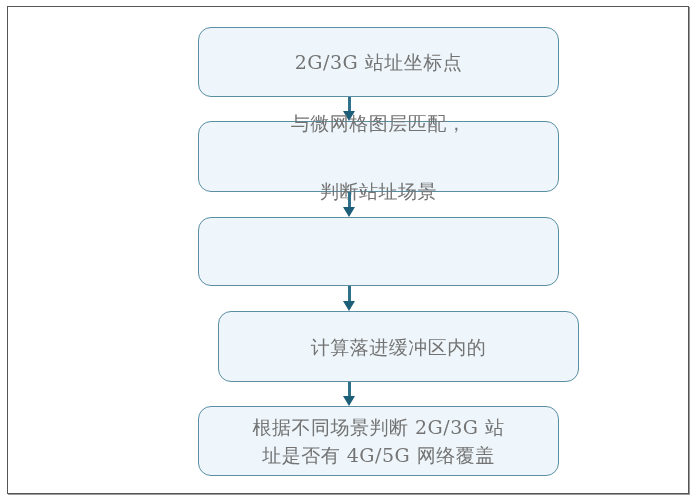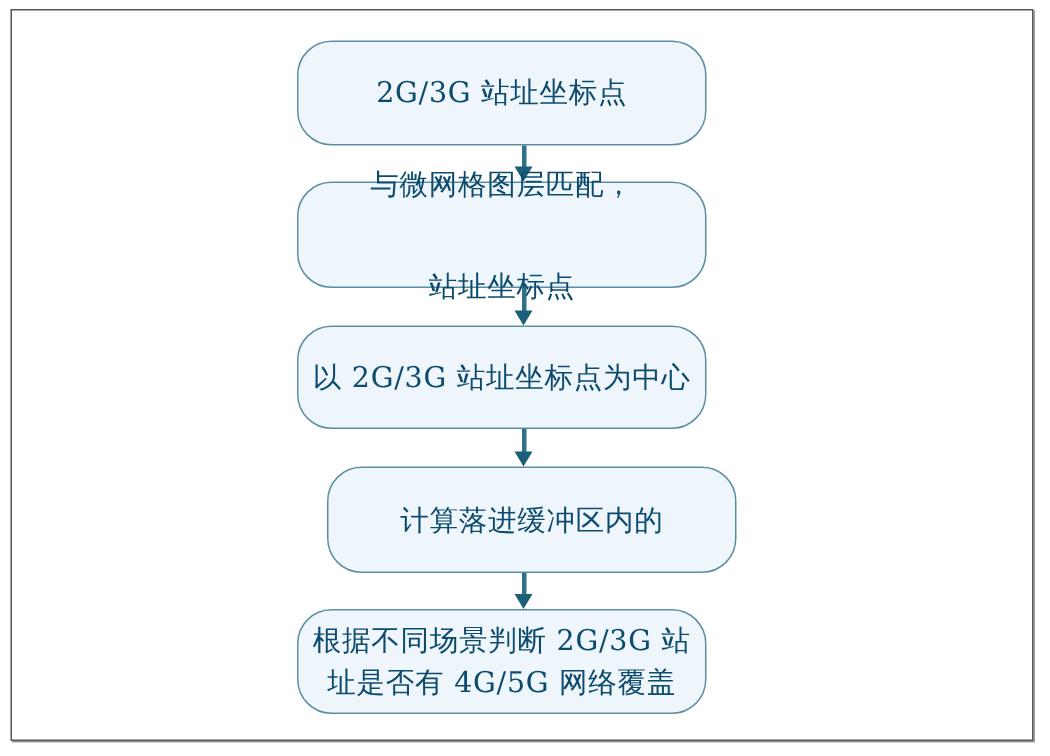--- a/index.html
+++ b/index.html
@@ -28,16 +28,16 @@
     .node {
       position: absolute;
       left: 198px;
-      width: 273px;
+      width: 361px;
       box-sizing: border-box;
       border: 1.5px solid #5a8fa3;
-      border-radius: 23px;
+      border-radius: 13px;
       background: #eef6fb;
       display: flex;
       flex-direction: column;
       align-items: center;
       justify-content: center;
-      color: #0c4a6e;
+      color: #737373;
       font-size: 19px;
       line-height: 28px;
       text-align: center;

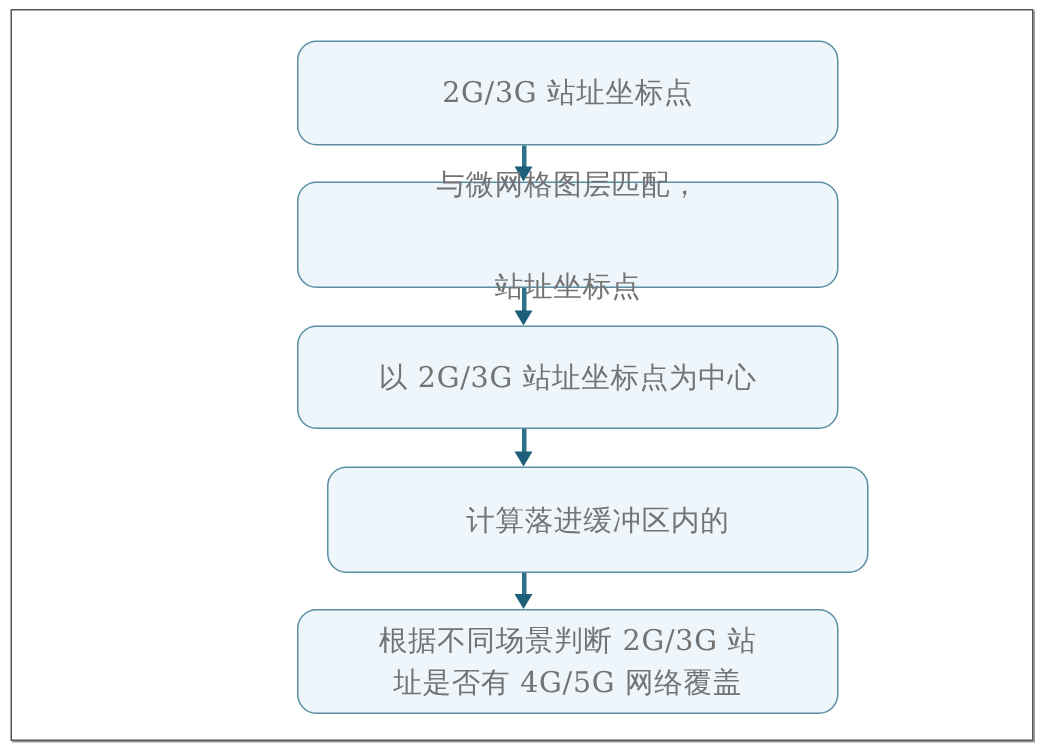--- a/index.html
+++ b/index.html
@@ -77,7 +77,7 @@
 
 <div class="node" style="top:121px;height:71px;gap:40px;">
   <span>与微网格图层匹配，</span>
-  <span>站址坐标点</span>
+  <span>判断站址场景</span>
 </div>
 
 <div class="connector" style="top:192px;height:16px;"></div>

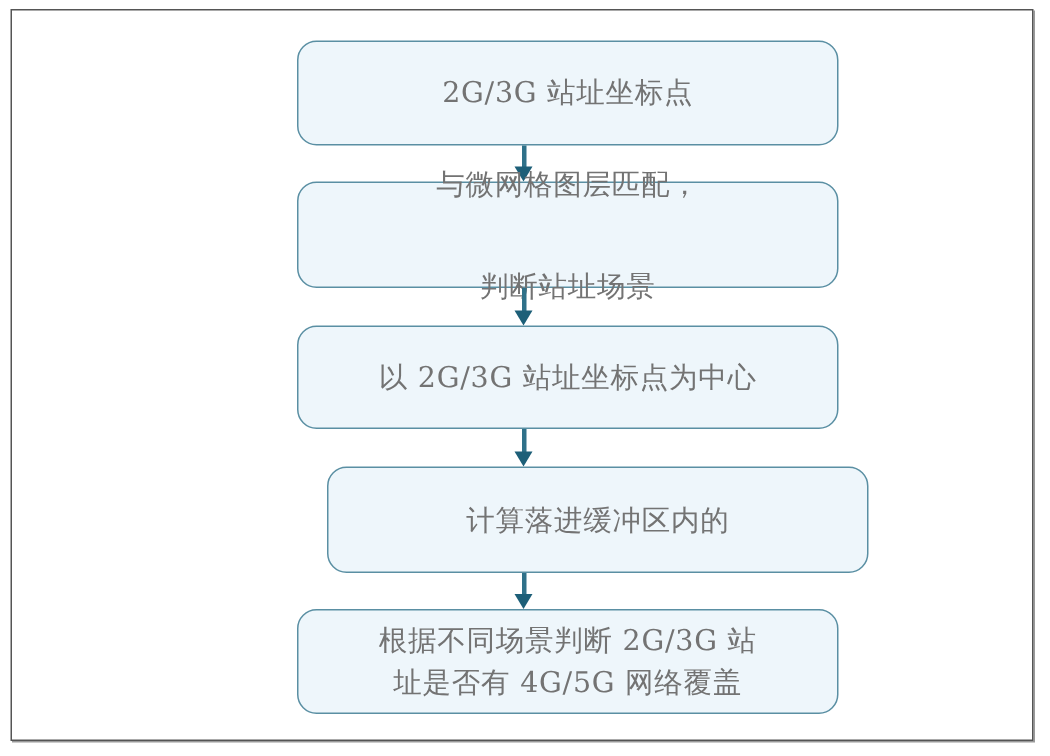--- a/index.html
+++ b/index.html
@@ -84,7 +84,6 @@
 <div class="arrowhead" style="top:207px;"></div>
 
 <div class="node" style="top:217px;height:69px;">
-  <span>以 2G/3G 站址坐标点为中心</span>
 </div>
 
 <div class="connector" style="top:286px;height:16px;"></div>

